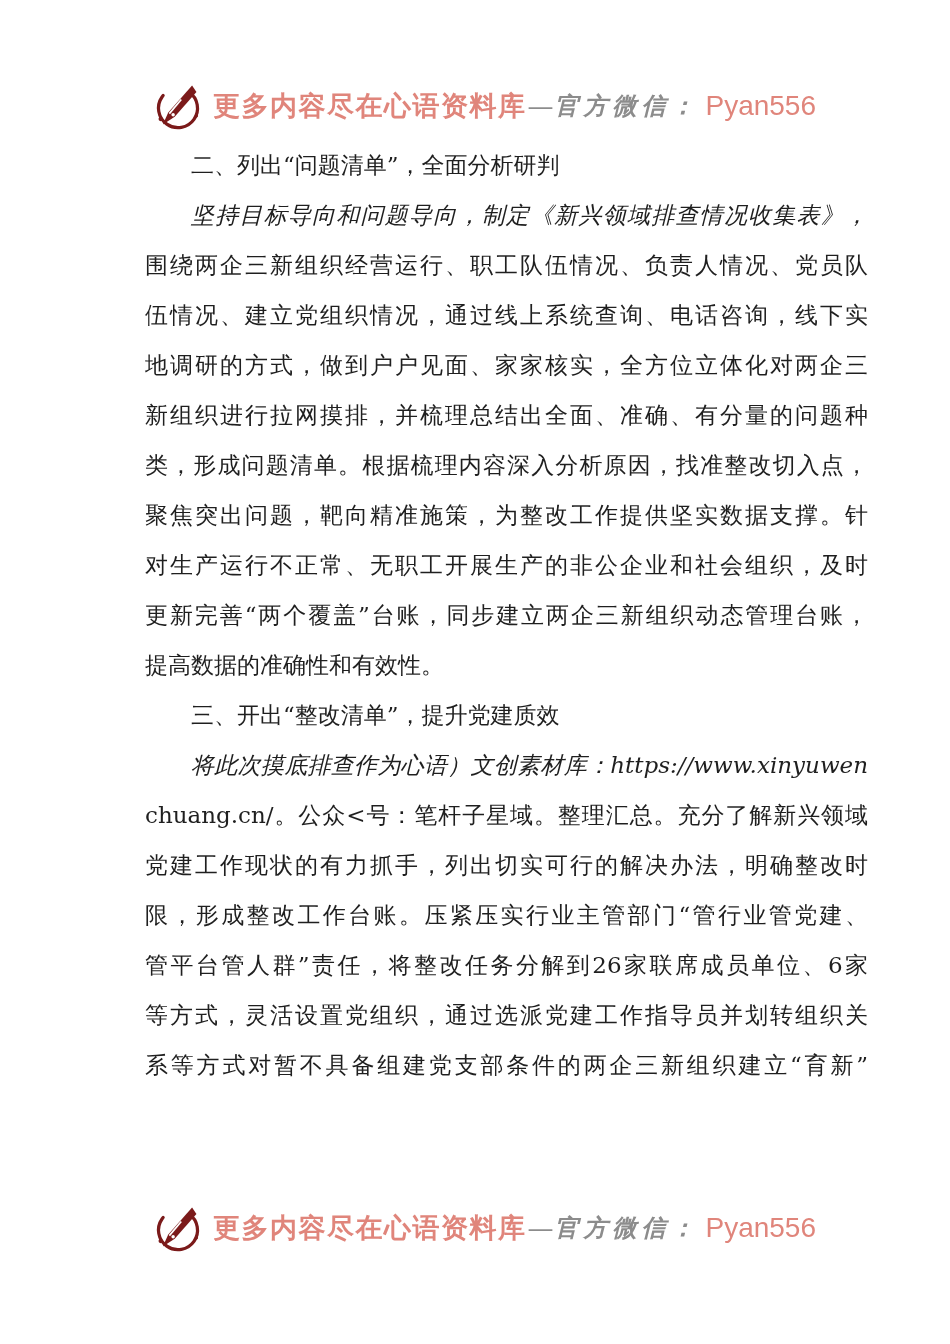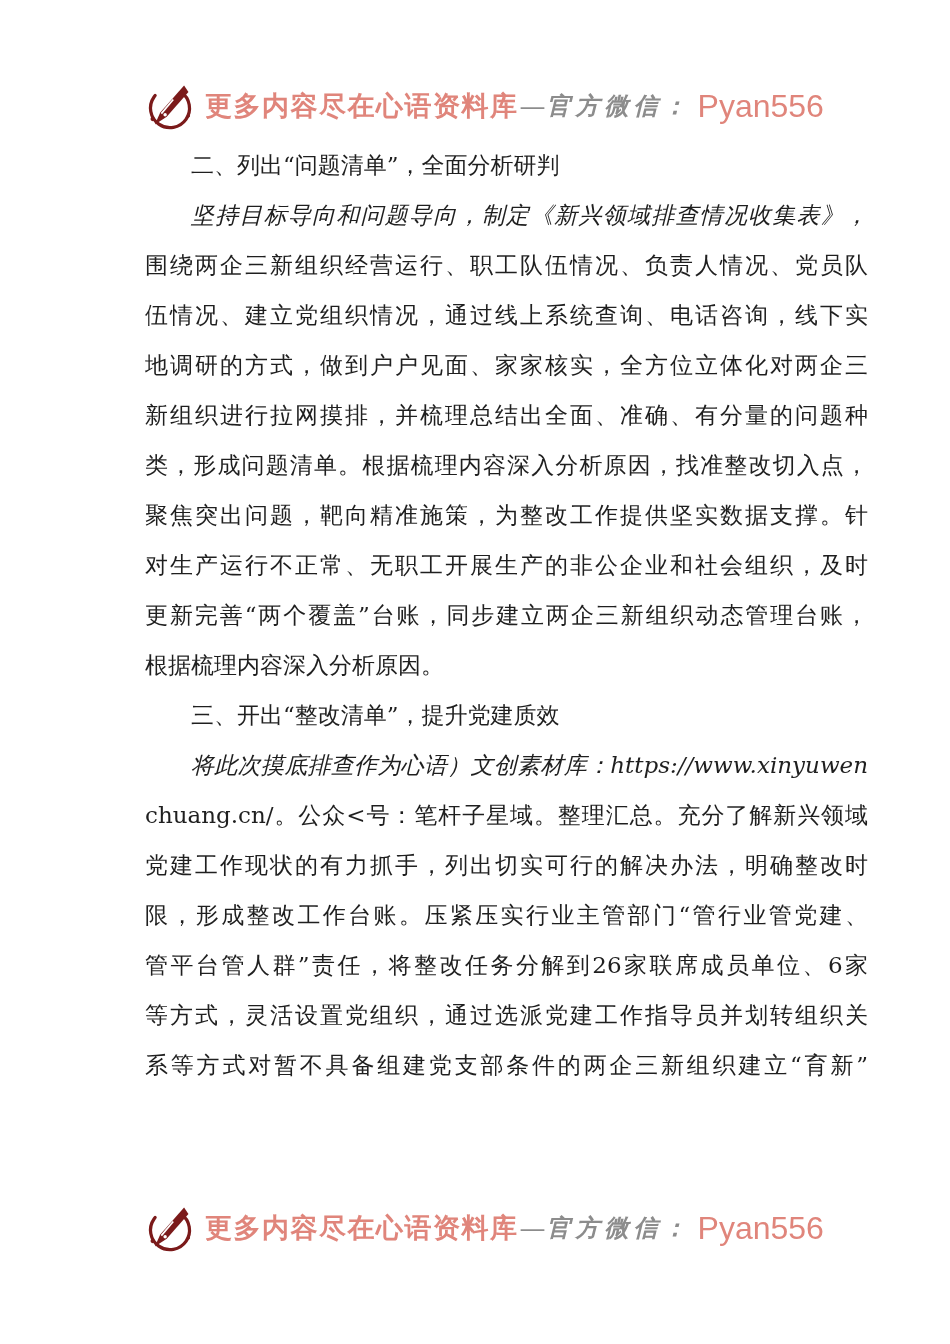--- a/index.html
+++ b/index.html
@@ -54,7 +54,7 @@
   }
   .wm-account {
     font-family: "Liberation Sans", "DejaVu Sans", sans-serif;
-    font-size: 32px;
+    font-size: 28px;
     color: var(--brand-color, #e0857b);
     margin-left: 6px;
   }

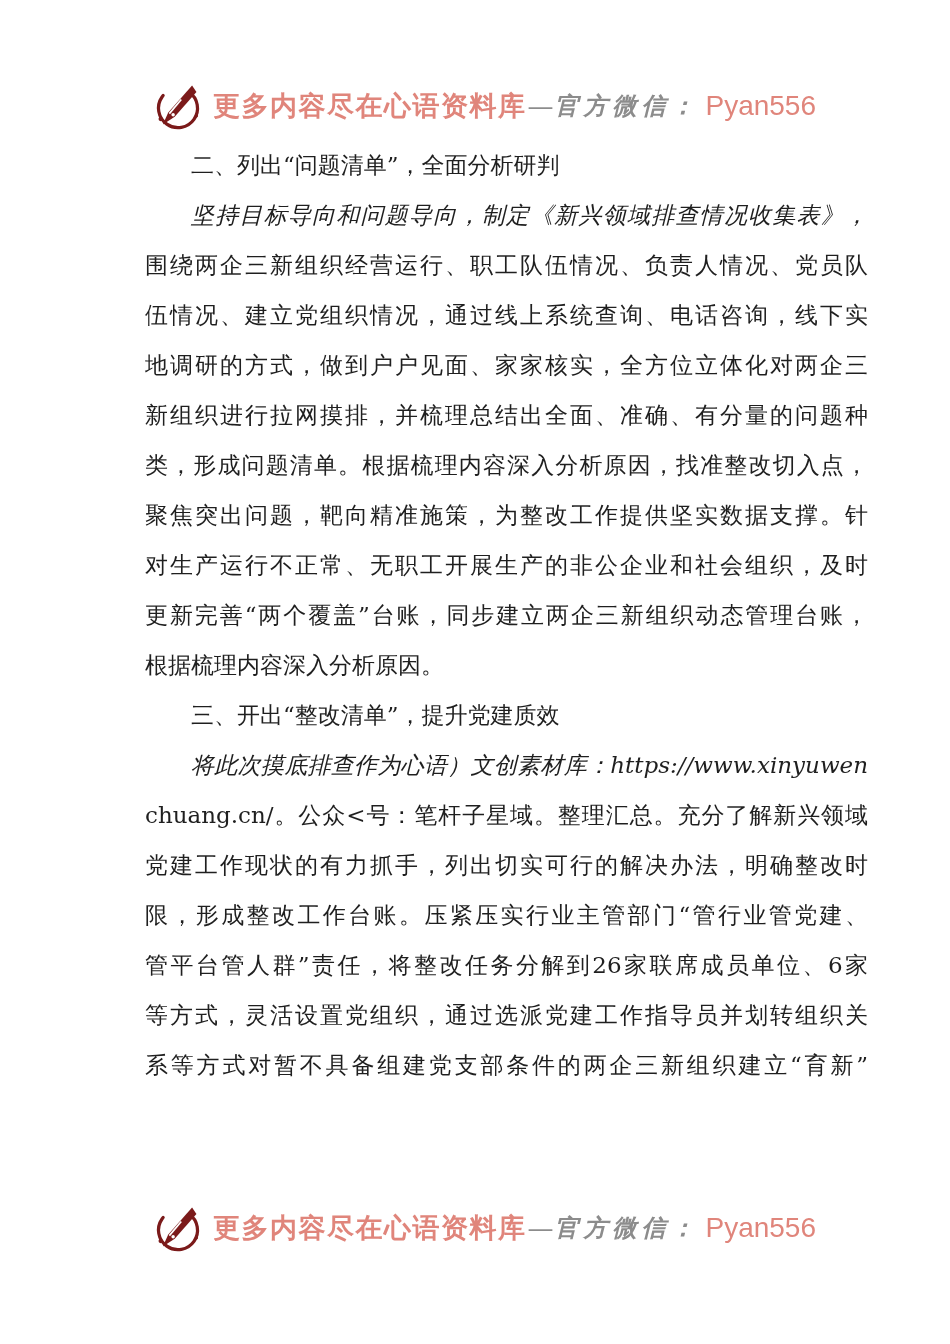--- a/index.html
+++ b/index.html
@@ -121,7 +121,7 @@
       <div class="line justify">聚焦突出问题，靶向精准施策，为整改工作提供坚实数据支撑。针</div>
       <div class="line justify">对生产运行不正常、无职工开展生产的非公企业和社会组织，及时</div>
       <div class="line justify">更新完善“两个覆盖”台账，同步建立两企三新组织动态管理台账，</div>
-      <div class="line">根据梳理内容深入分析原因。</div>
+      <div class="line">提高数据的准确性和有效性。</div>
       <div class="line indent">三、开出“整改清单”，提升党建质效</div>
       <div class="line indent justify">将此次摸底排查作为心语）文创素材库：https://www.xinyuwen</div>
       <div class="line justify">chuang.cn/。公众&lt;号：笔杆子星域。整理汇总。充分了解新兴领域</div>

